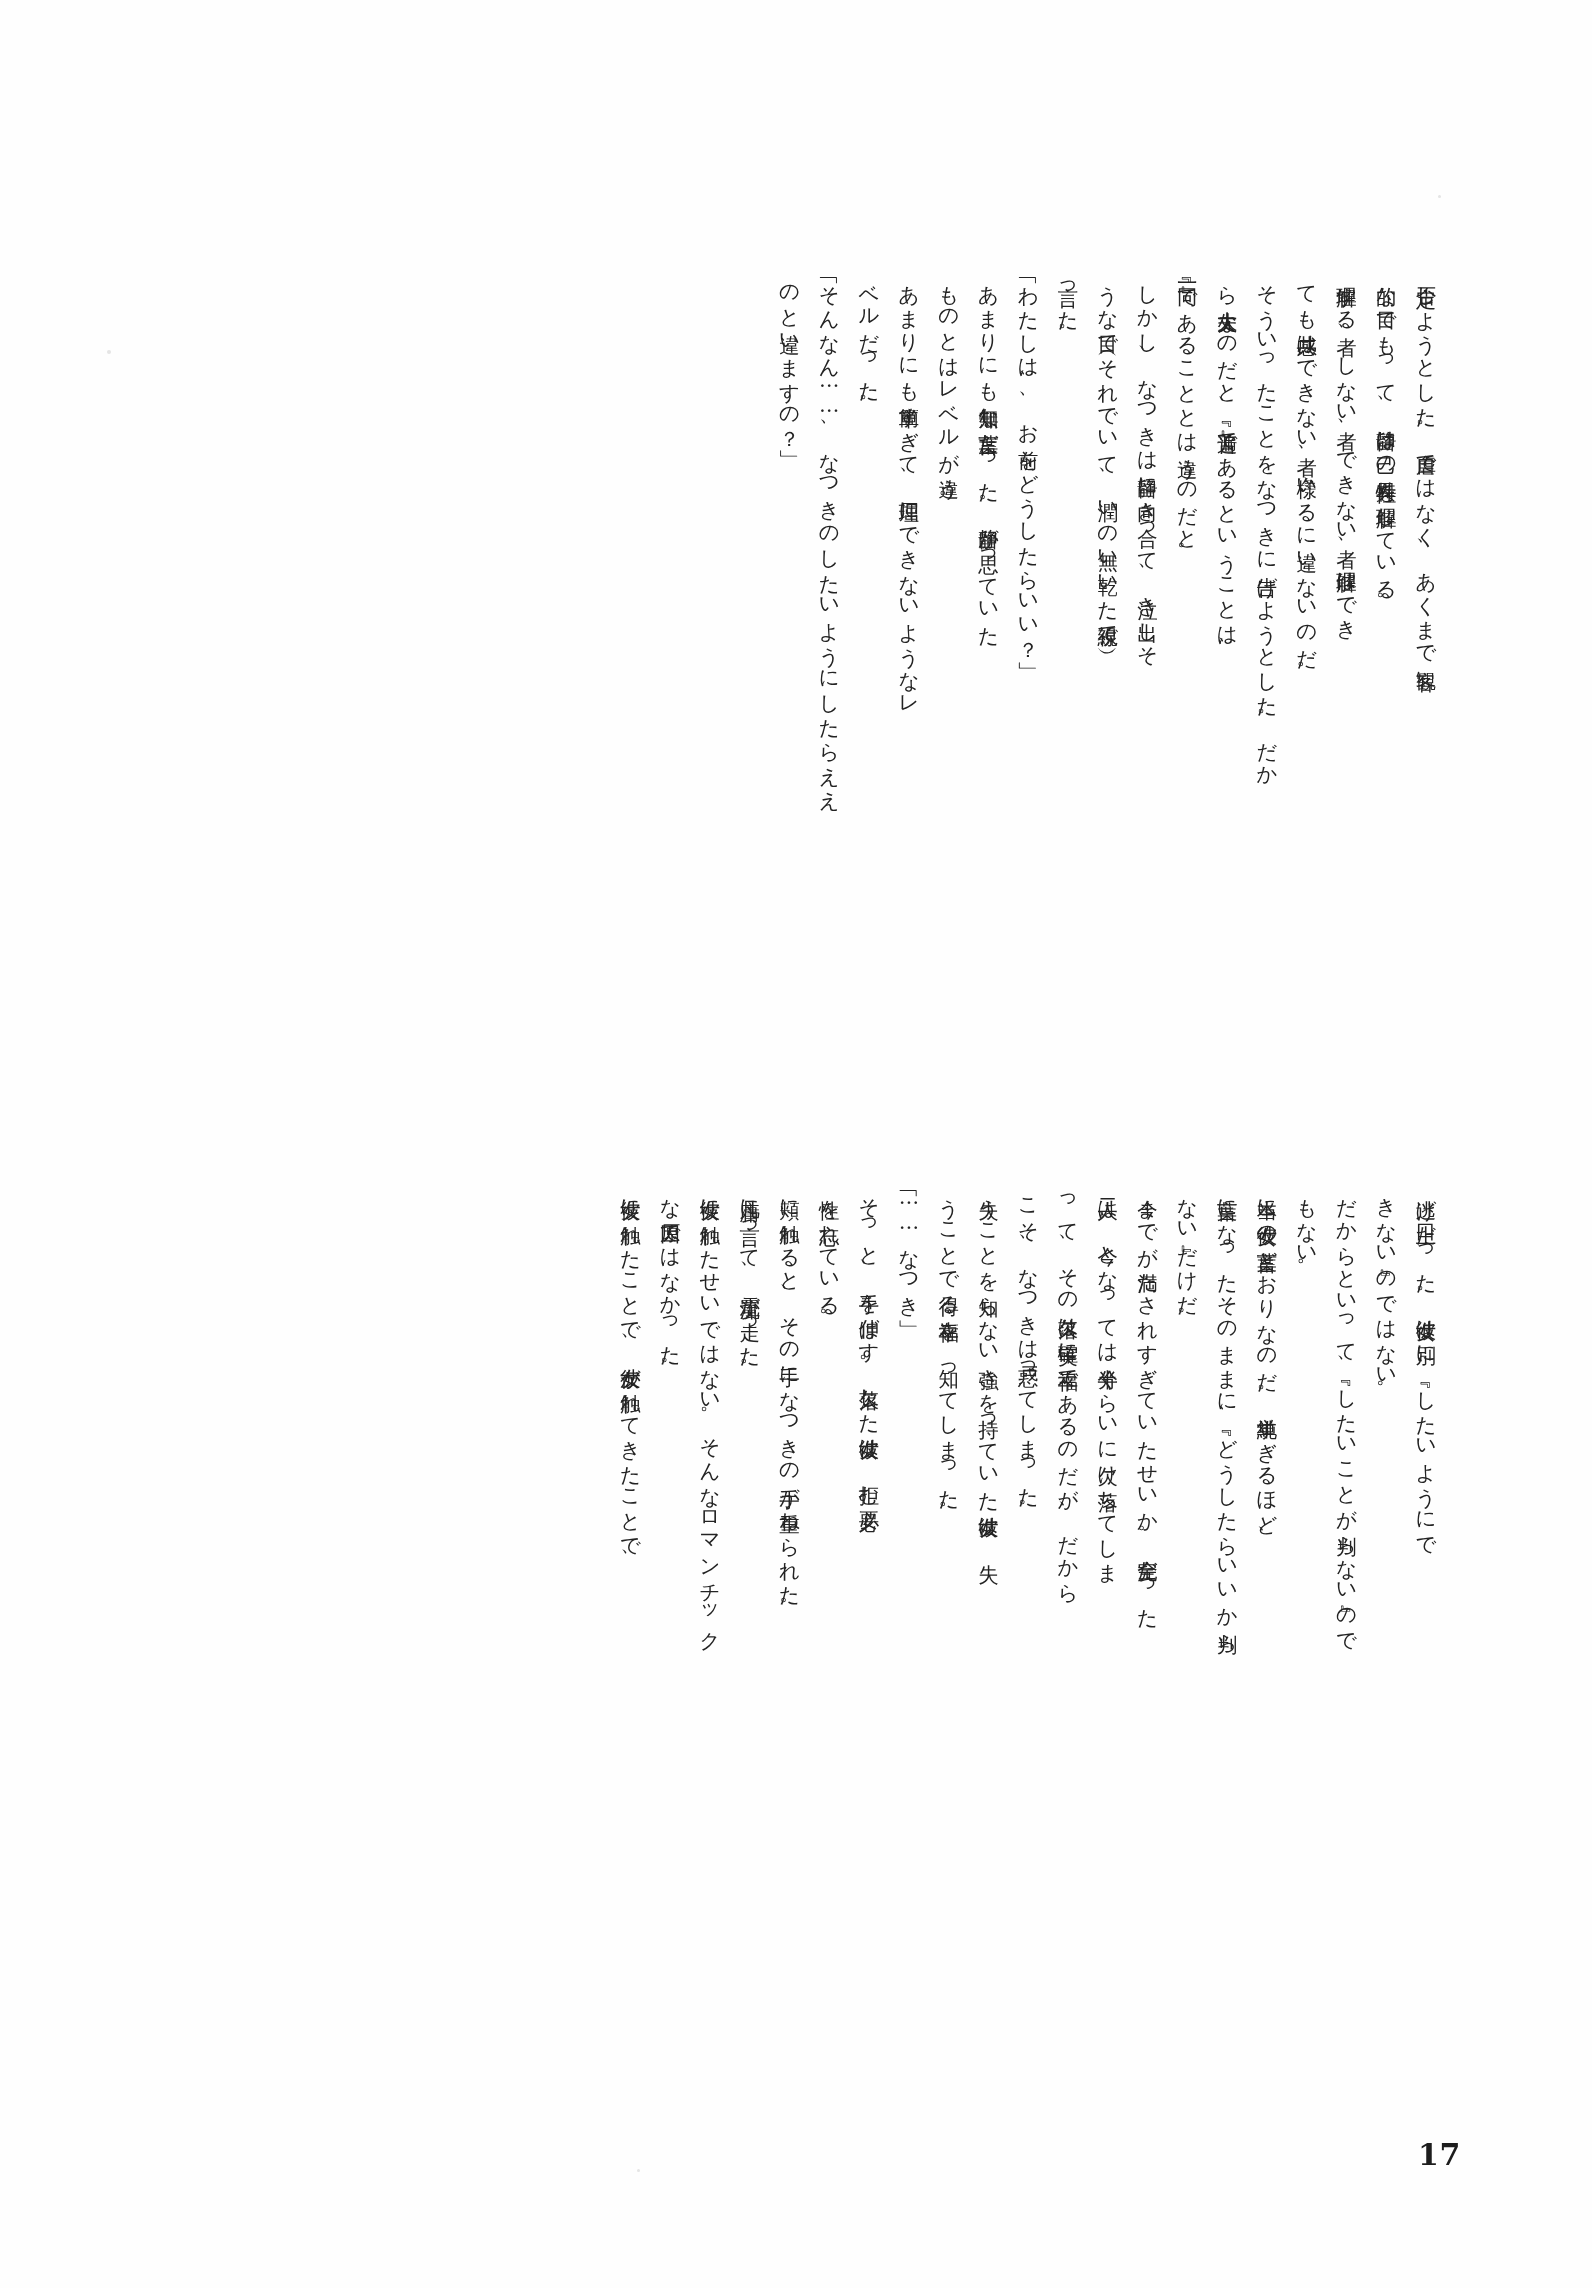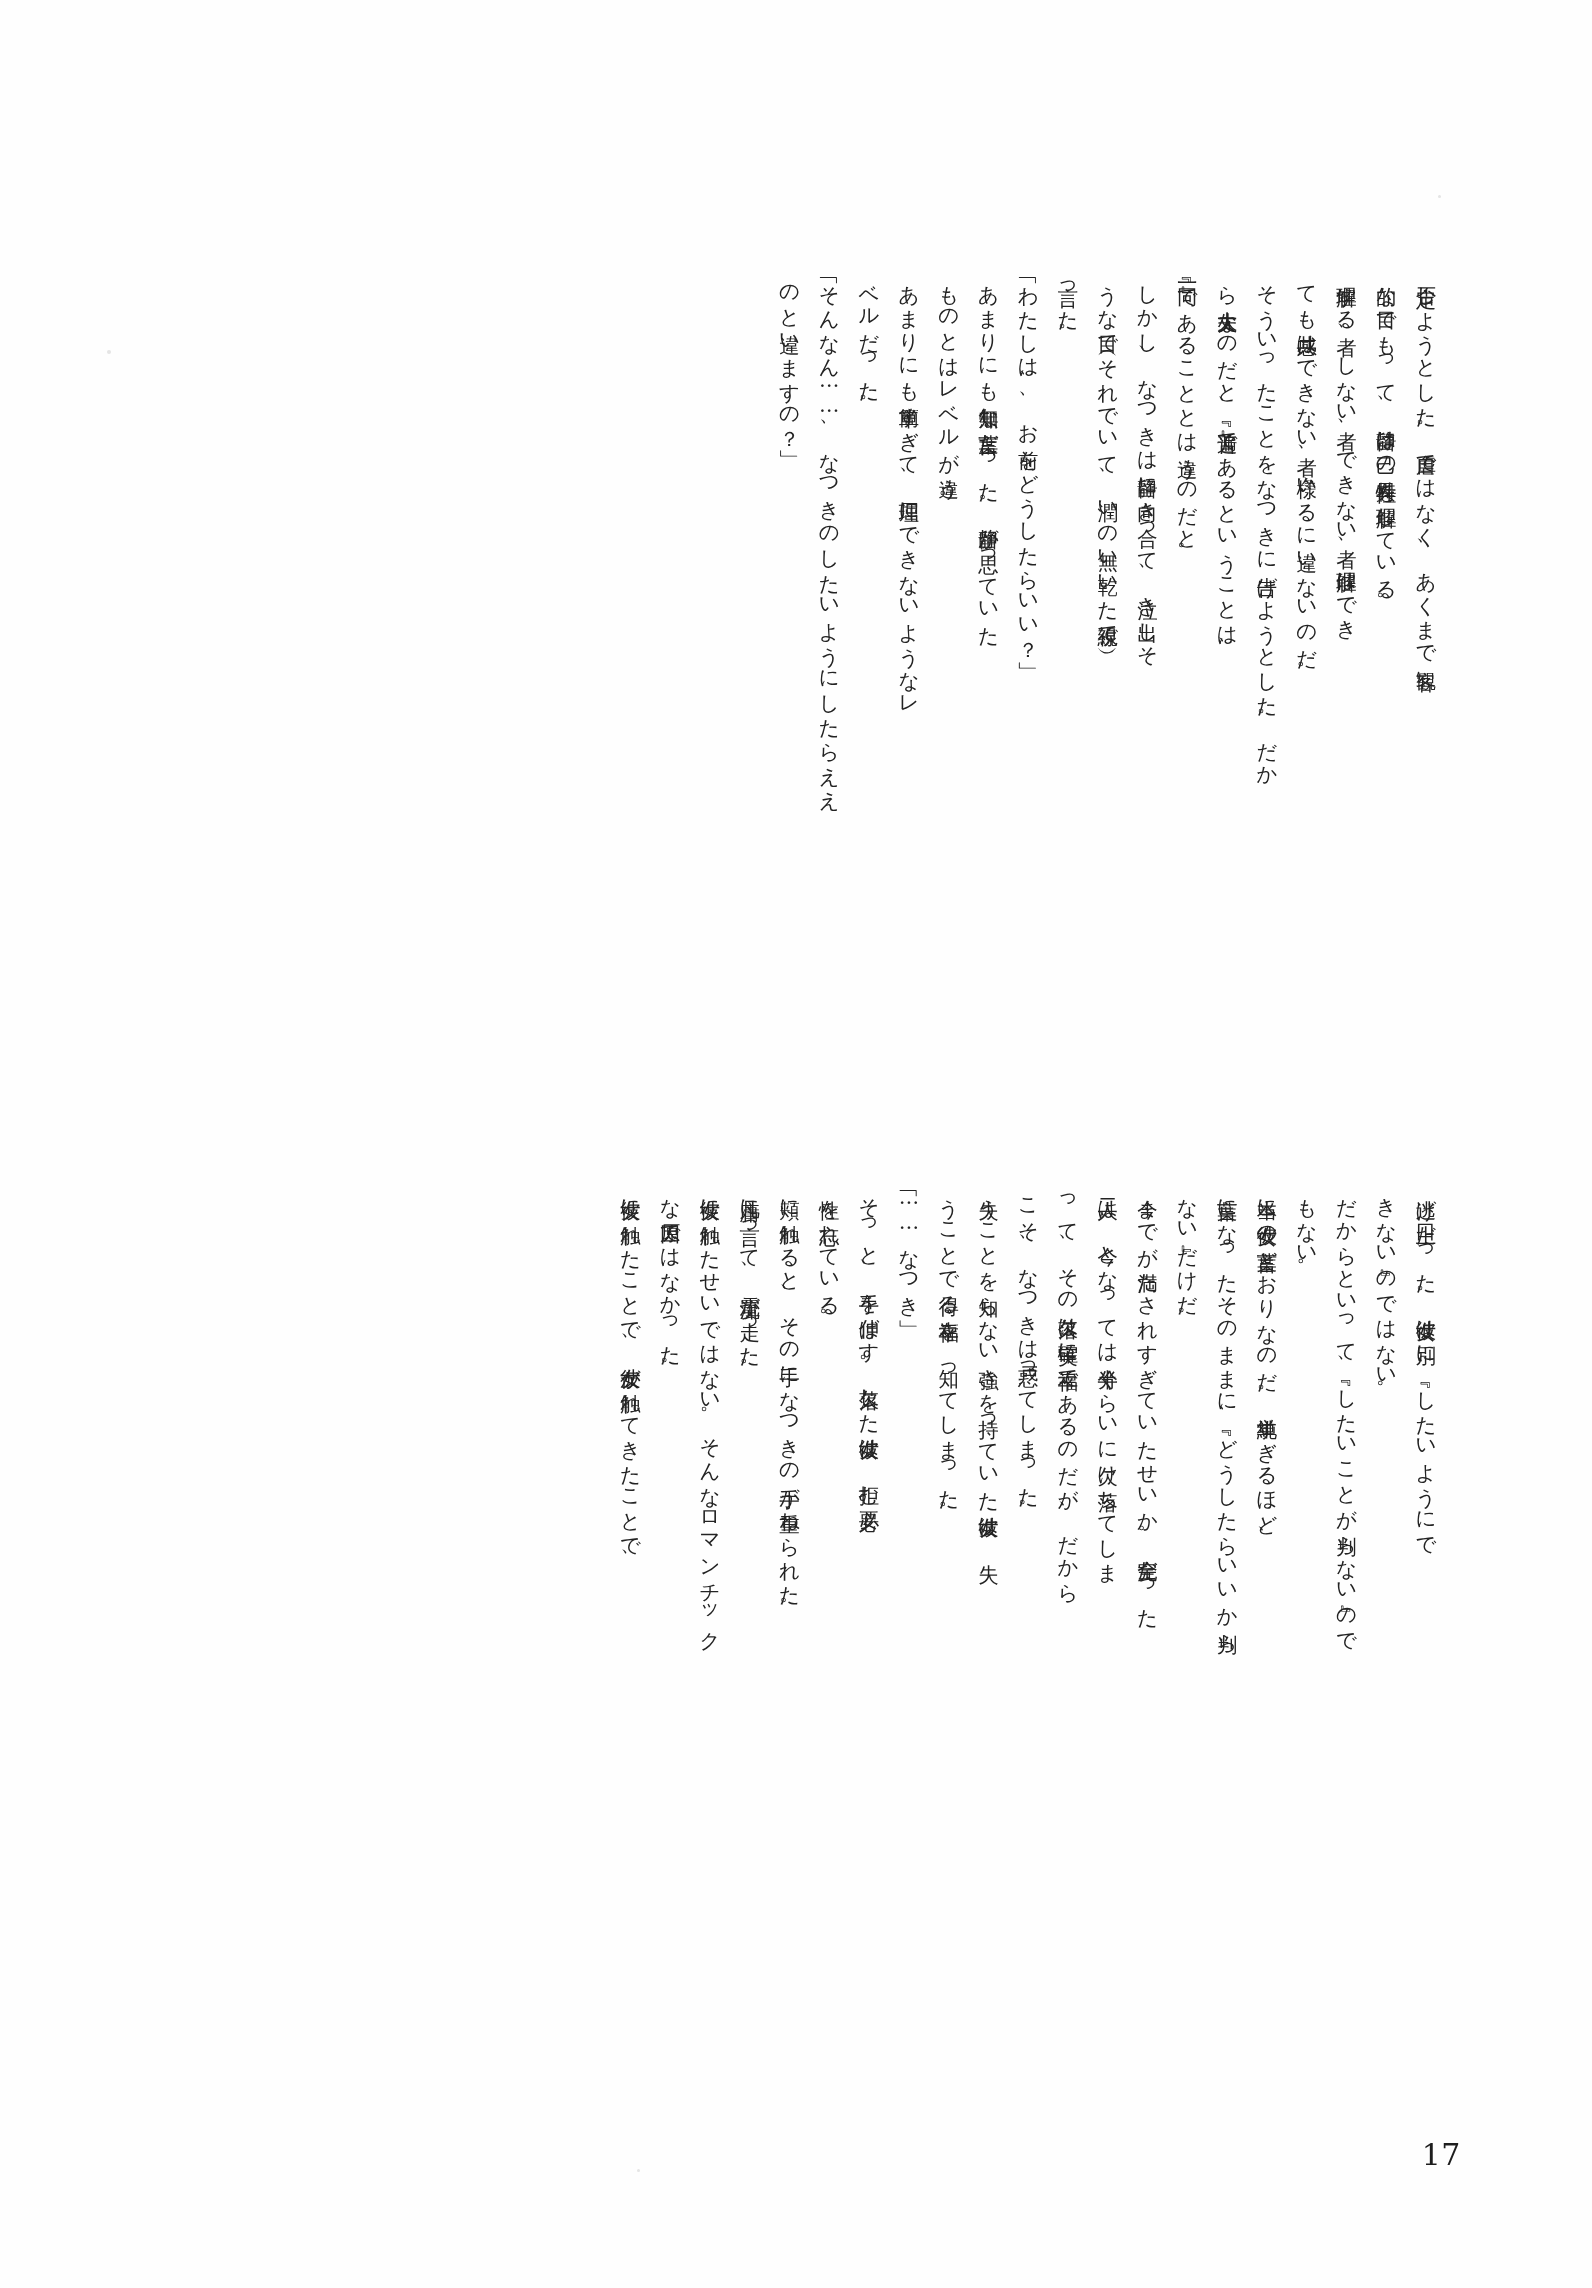--- a/index.html
+++ b/index.html
@@ -65,7 +65,7 @@
     right: 131px;
     bottom: 117px;
     font-family: "DejaVu Serif", "Liberation Serif", serif;
-    font-weight: normal;
+    font-weight: bold;
     font-size: 30px;
     color: #1d1d1d;
     letter-spacing: 0.02em;

